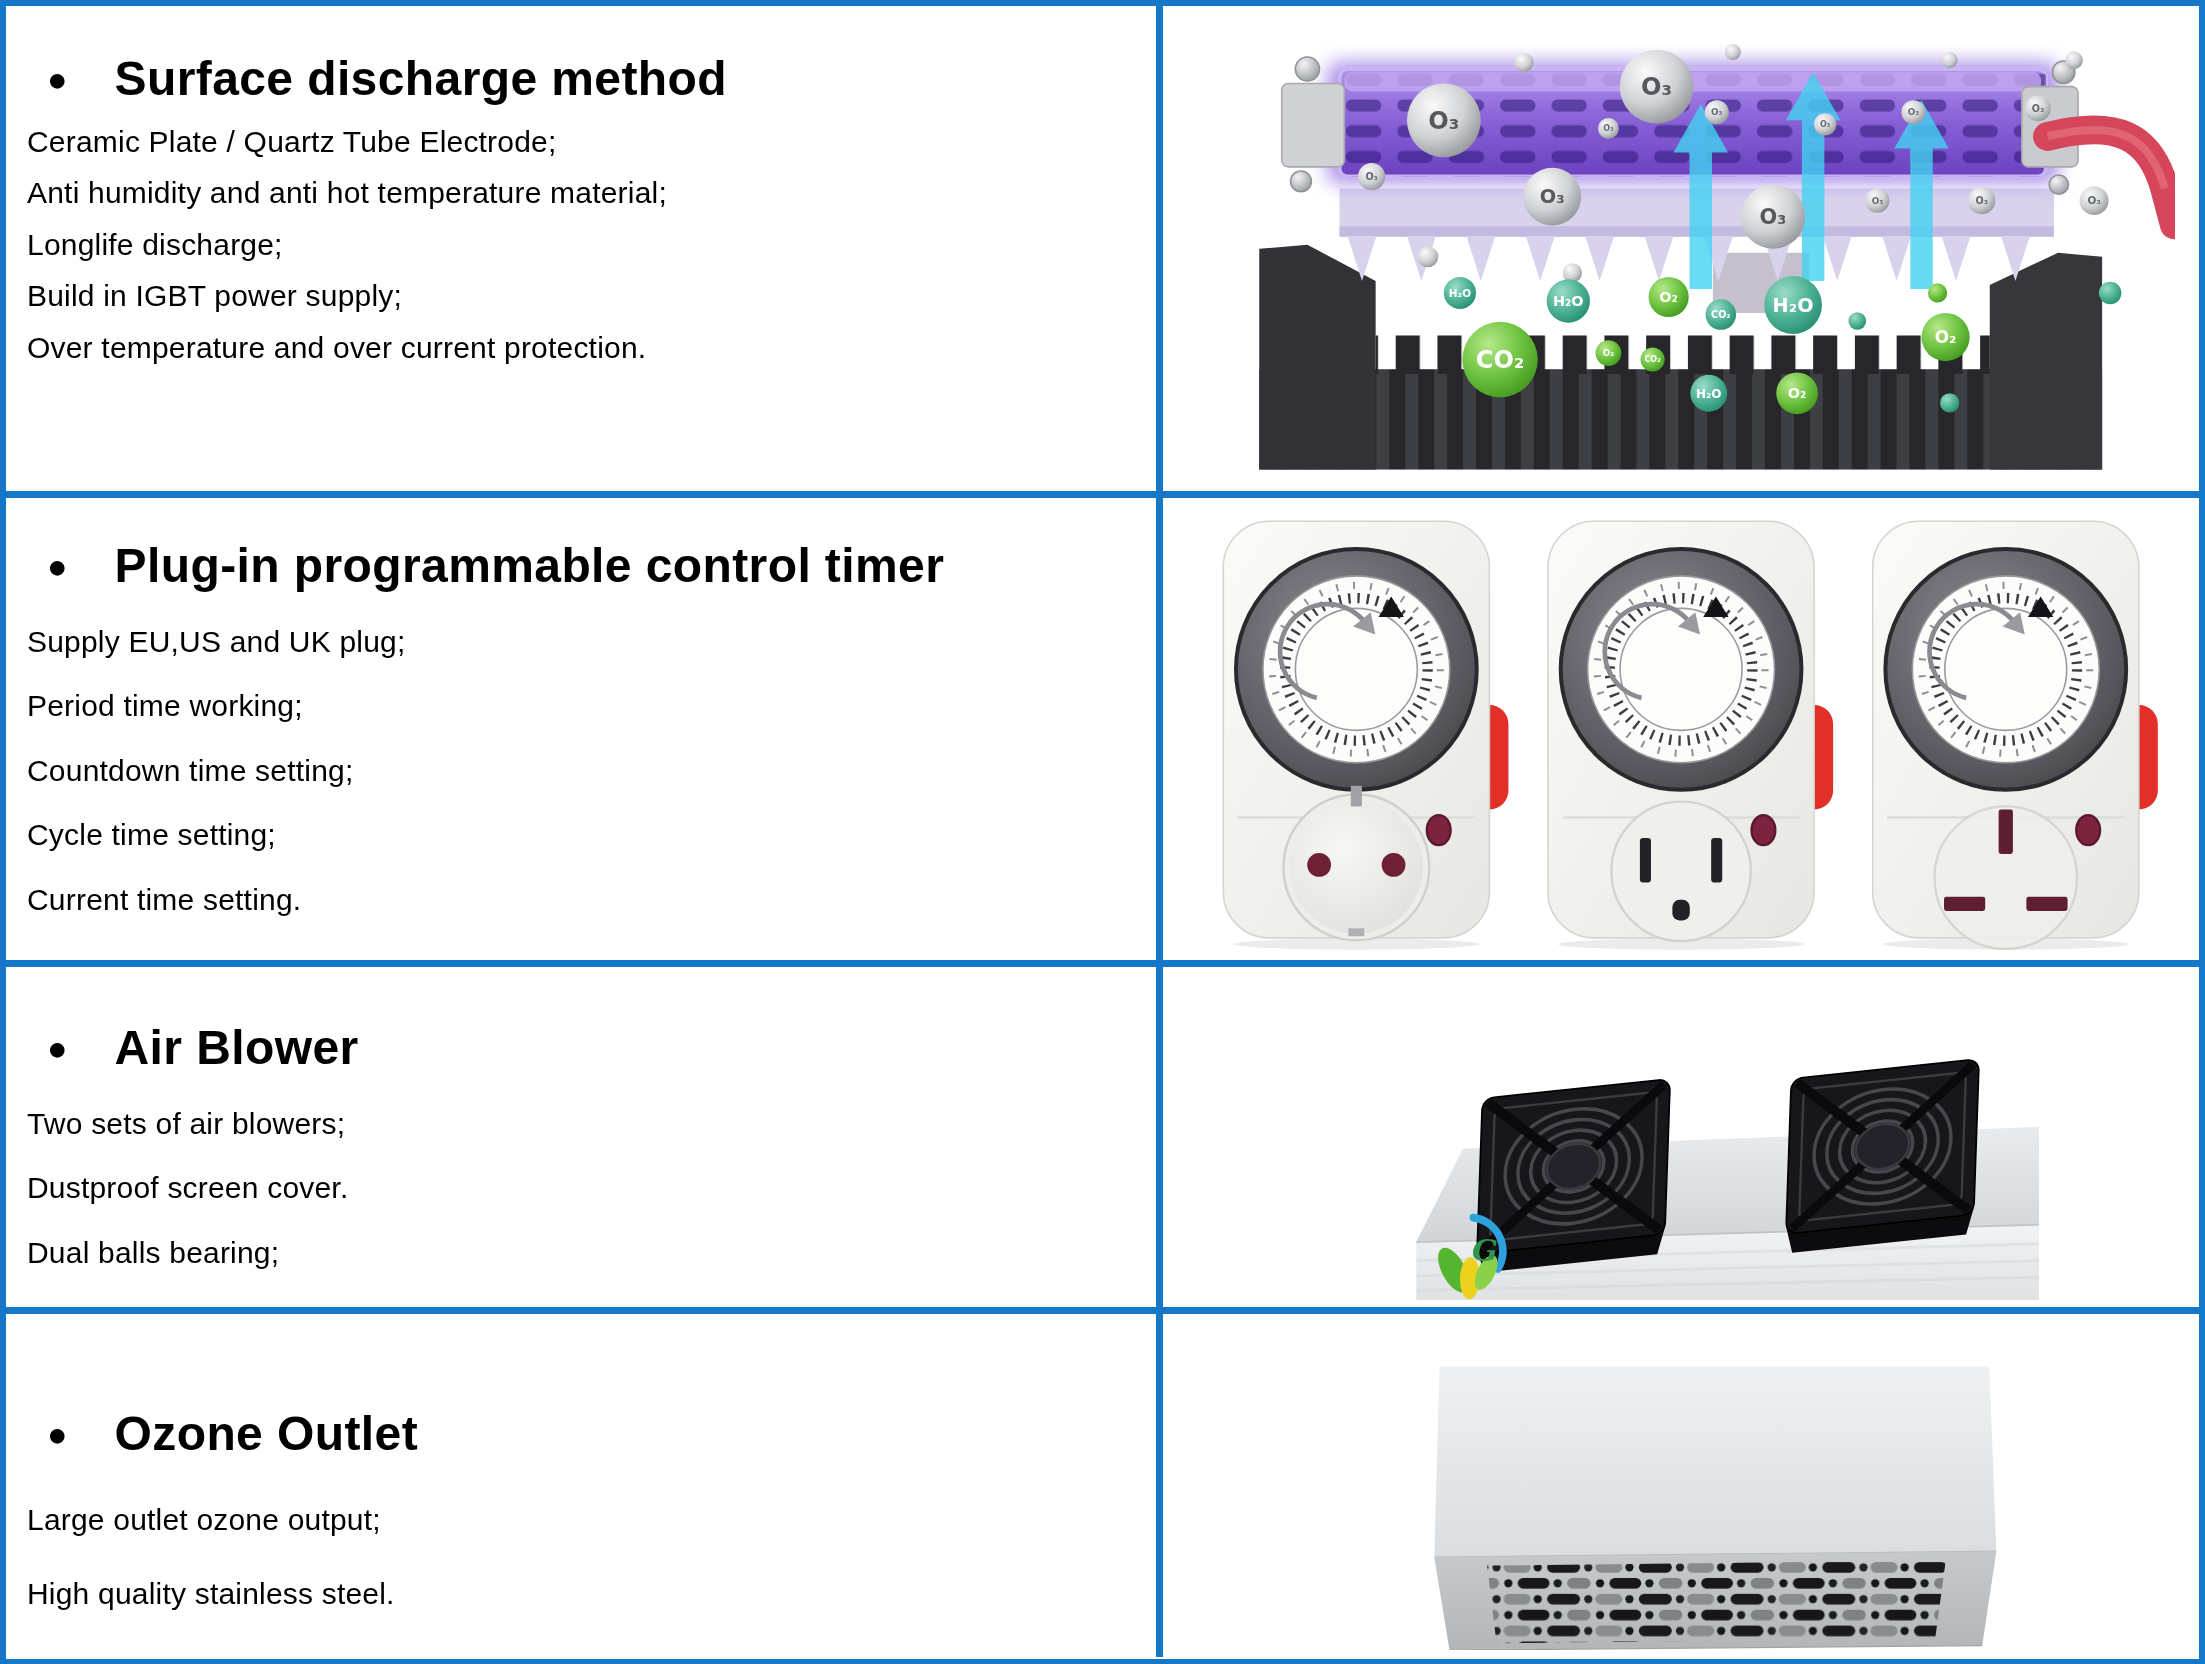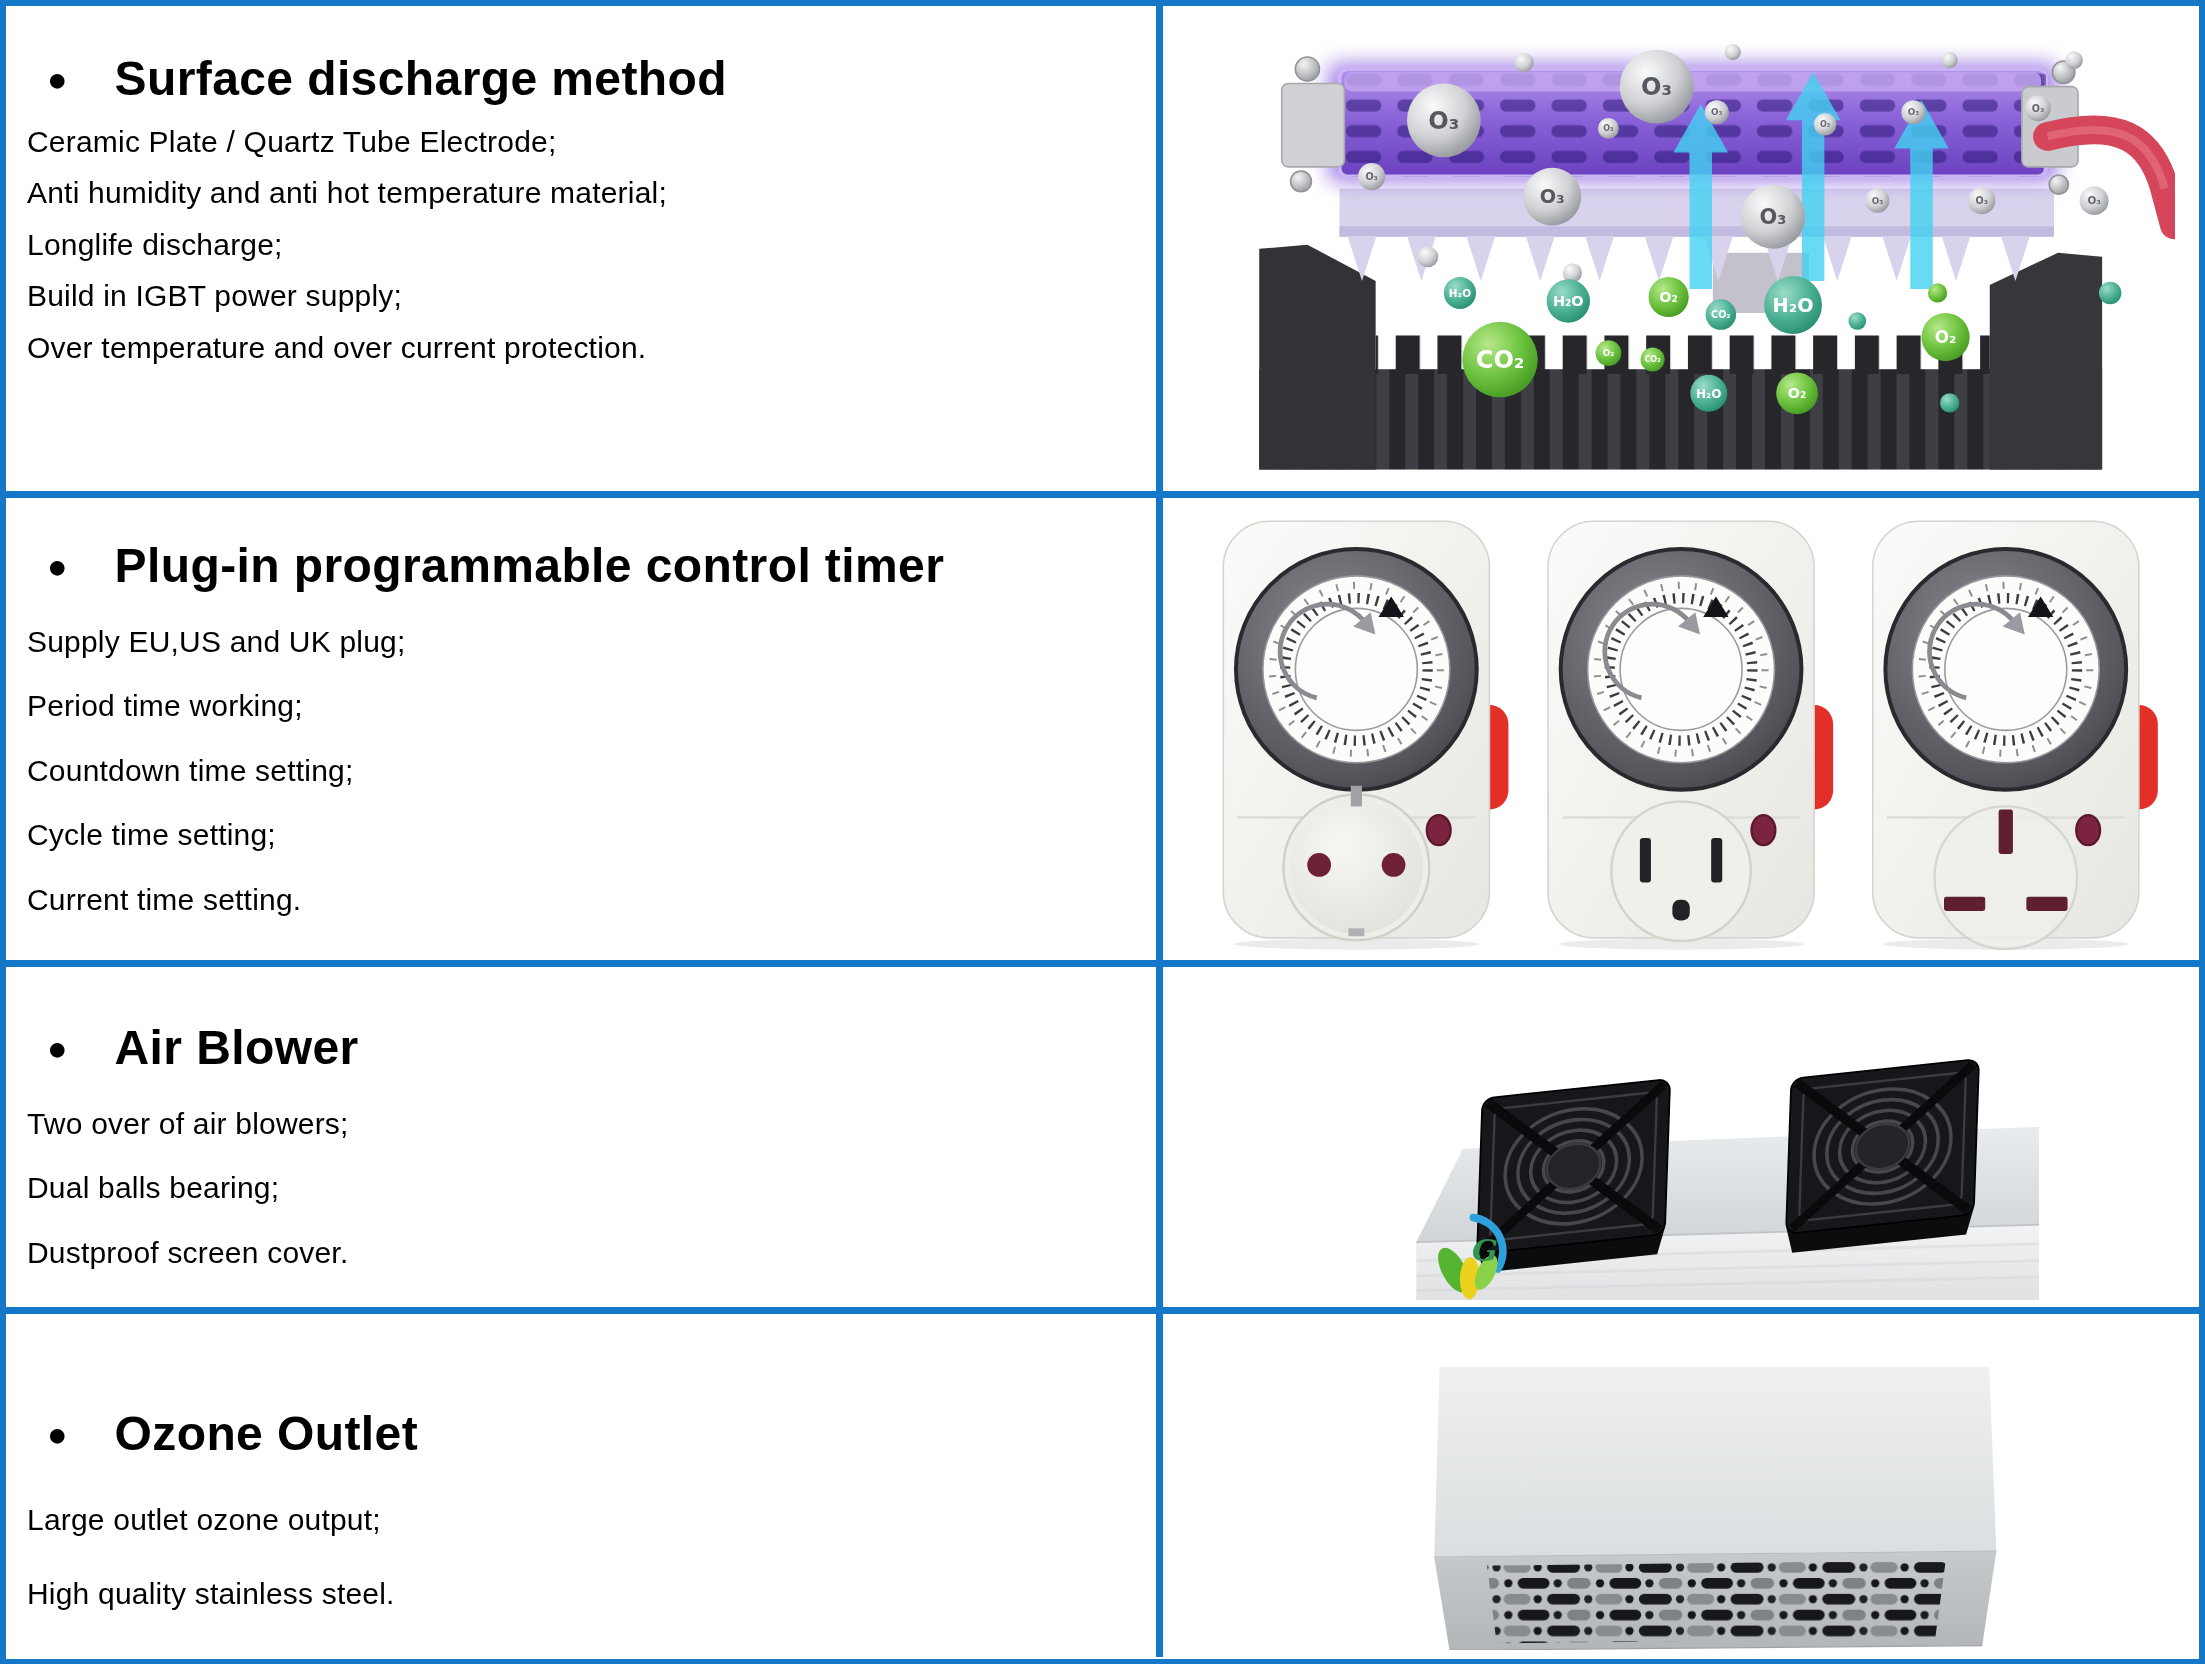--- a/index.html
+++ b/index.html
@@ -345,7 +345,7 @@
         <span class="bullet">●</span>
         <span class="title">Air Blower</span>
       </div>
-      <p class="line">Two over of air blowers;</p>
+      <p class="line">Two sets of air blowers;</p>
       <p class="line">Dual balls bearing;</p>
       <p class="line">Dustproof screen cover.</p>
     </div>

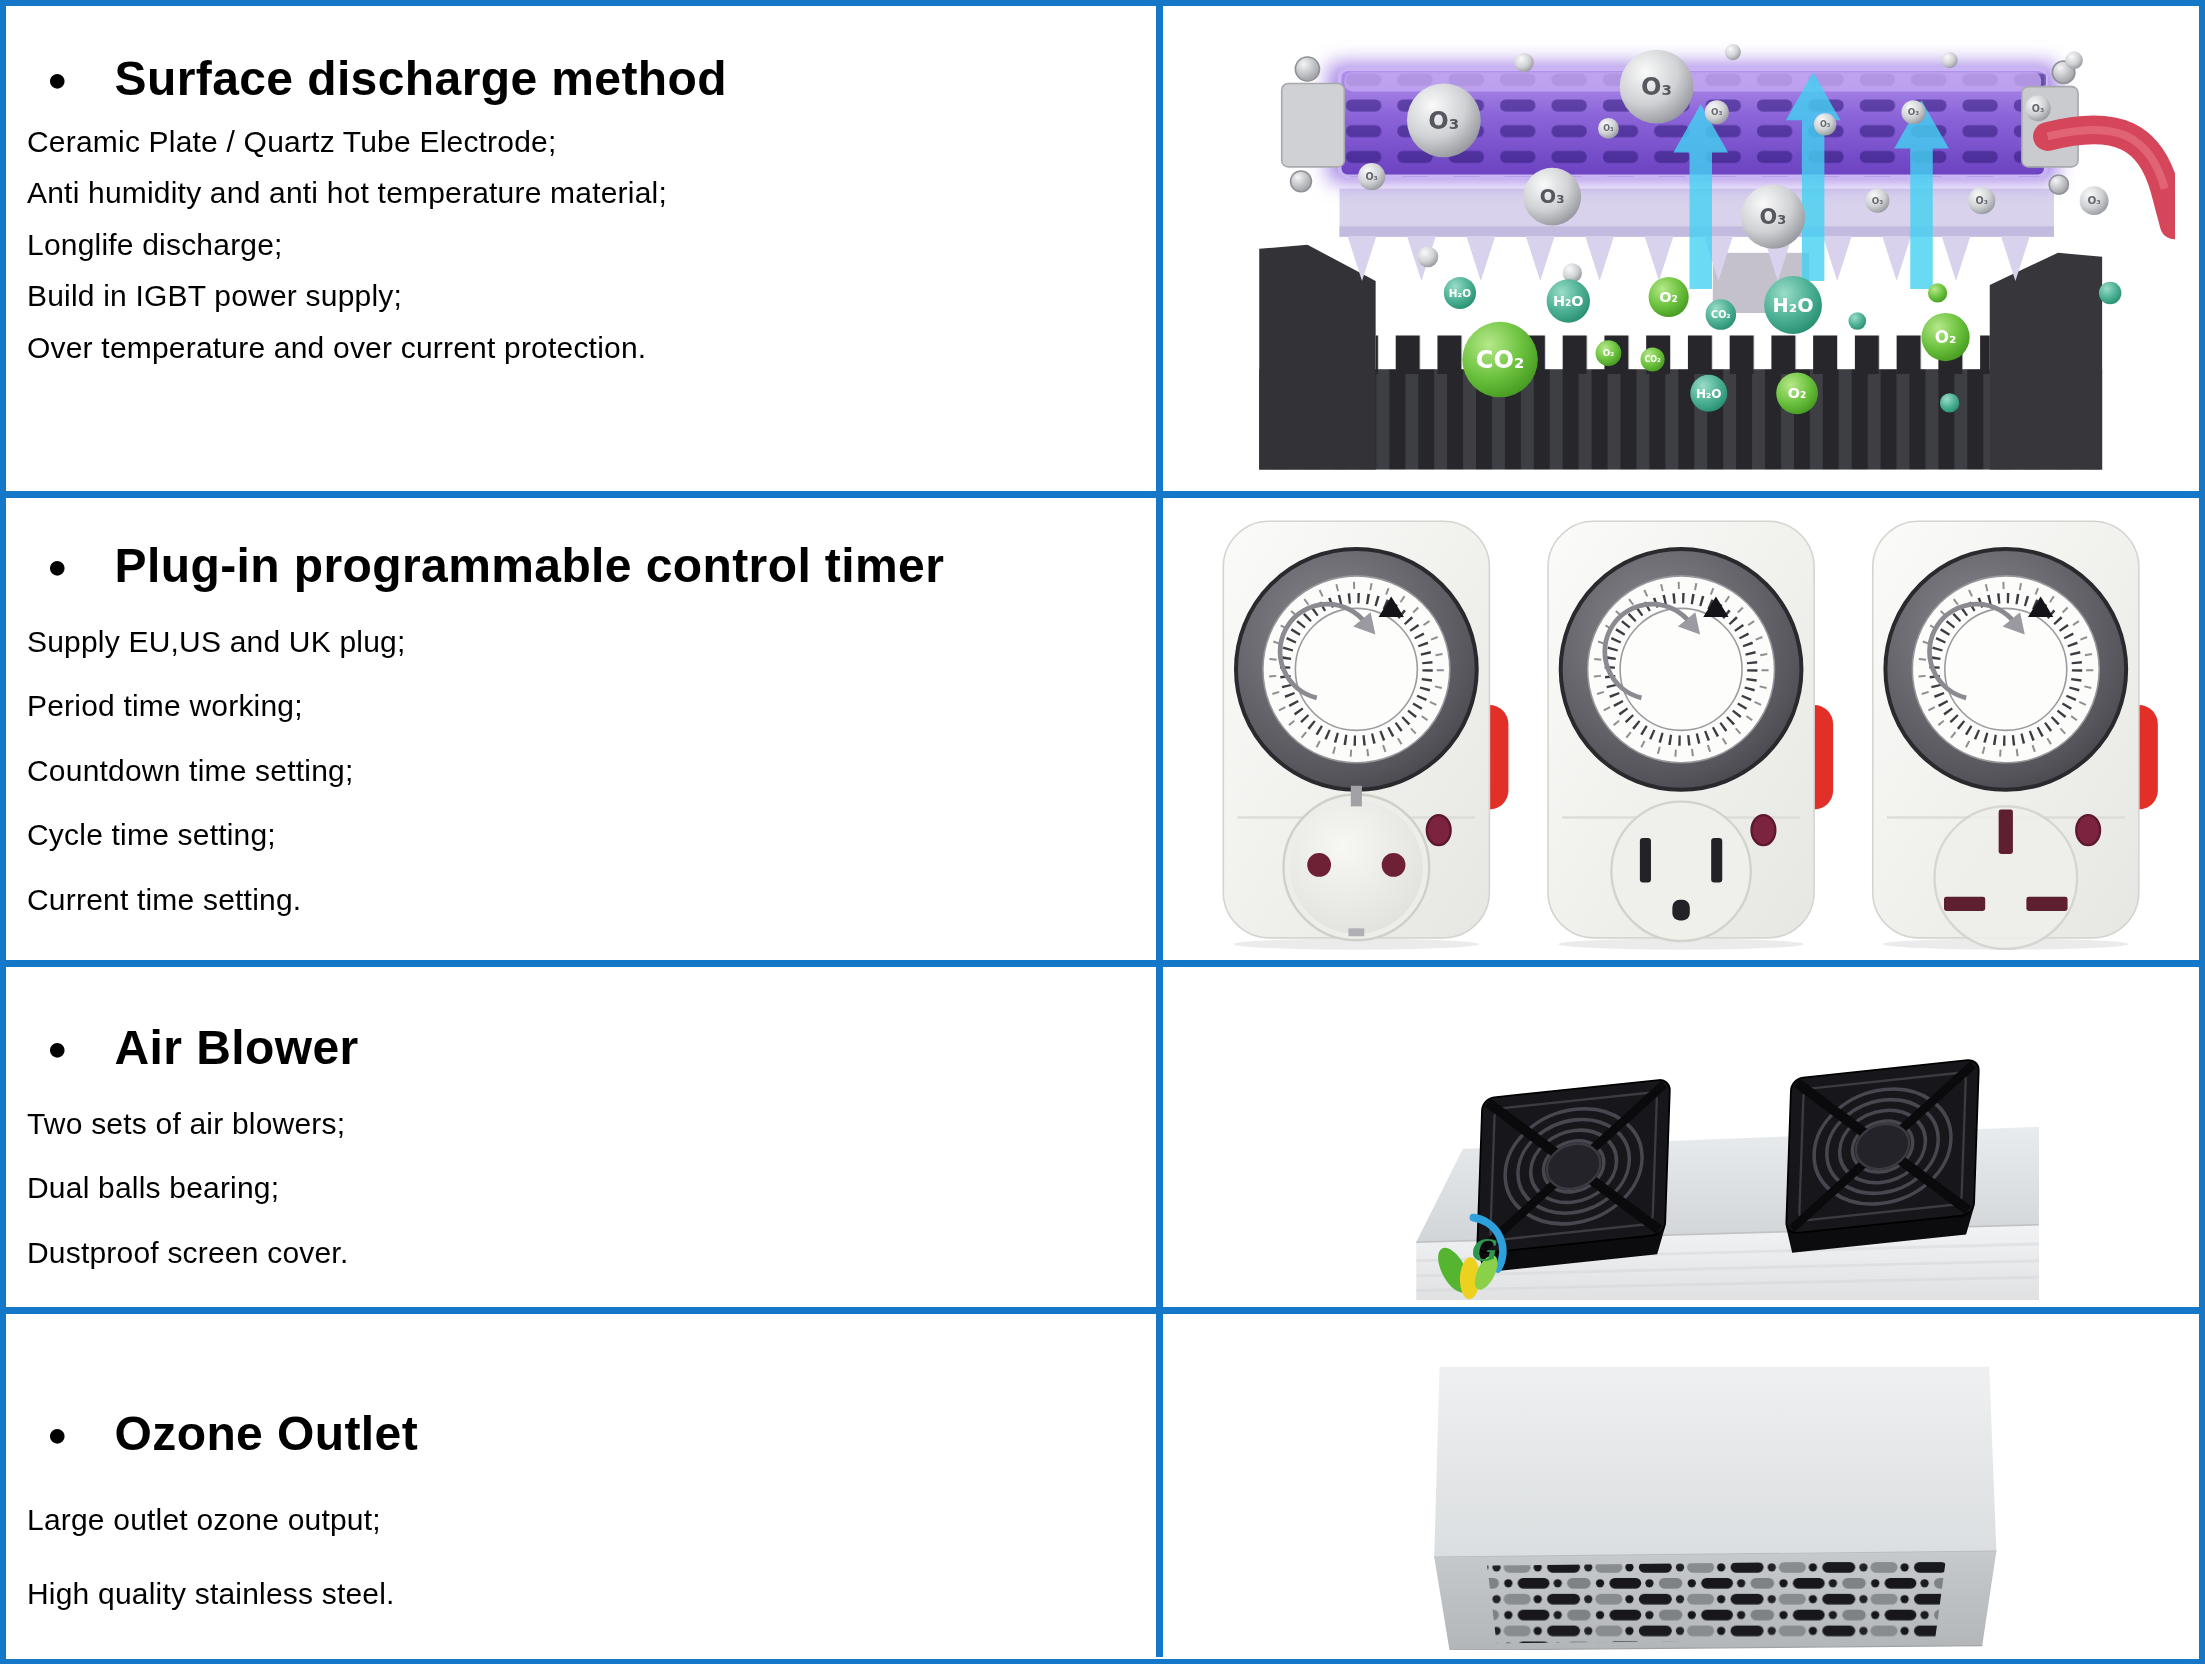--- a/index.html
+++ b/index.html
@@ -346,8 +346,8 @@
         <span class="title">Air Blower</span>
       </div>
       <p class="line">Two sets of air blowers;</p>
+      <p class="line">Dustproof screen cover.</p>
       <p class="line">Dual balls bearing;</p>
-      <p class="line">Dustproof screen cover.</p>
     </div>
     <div class="image-cell">
       <svg viewBox="0 0 1230 560">

